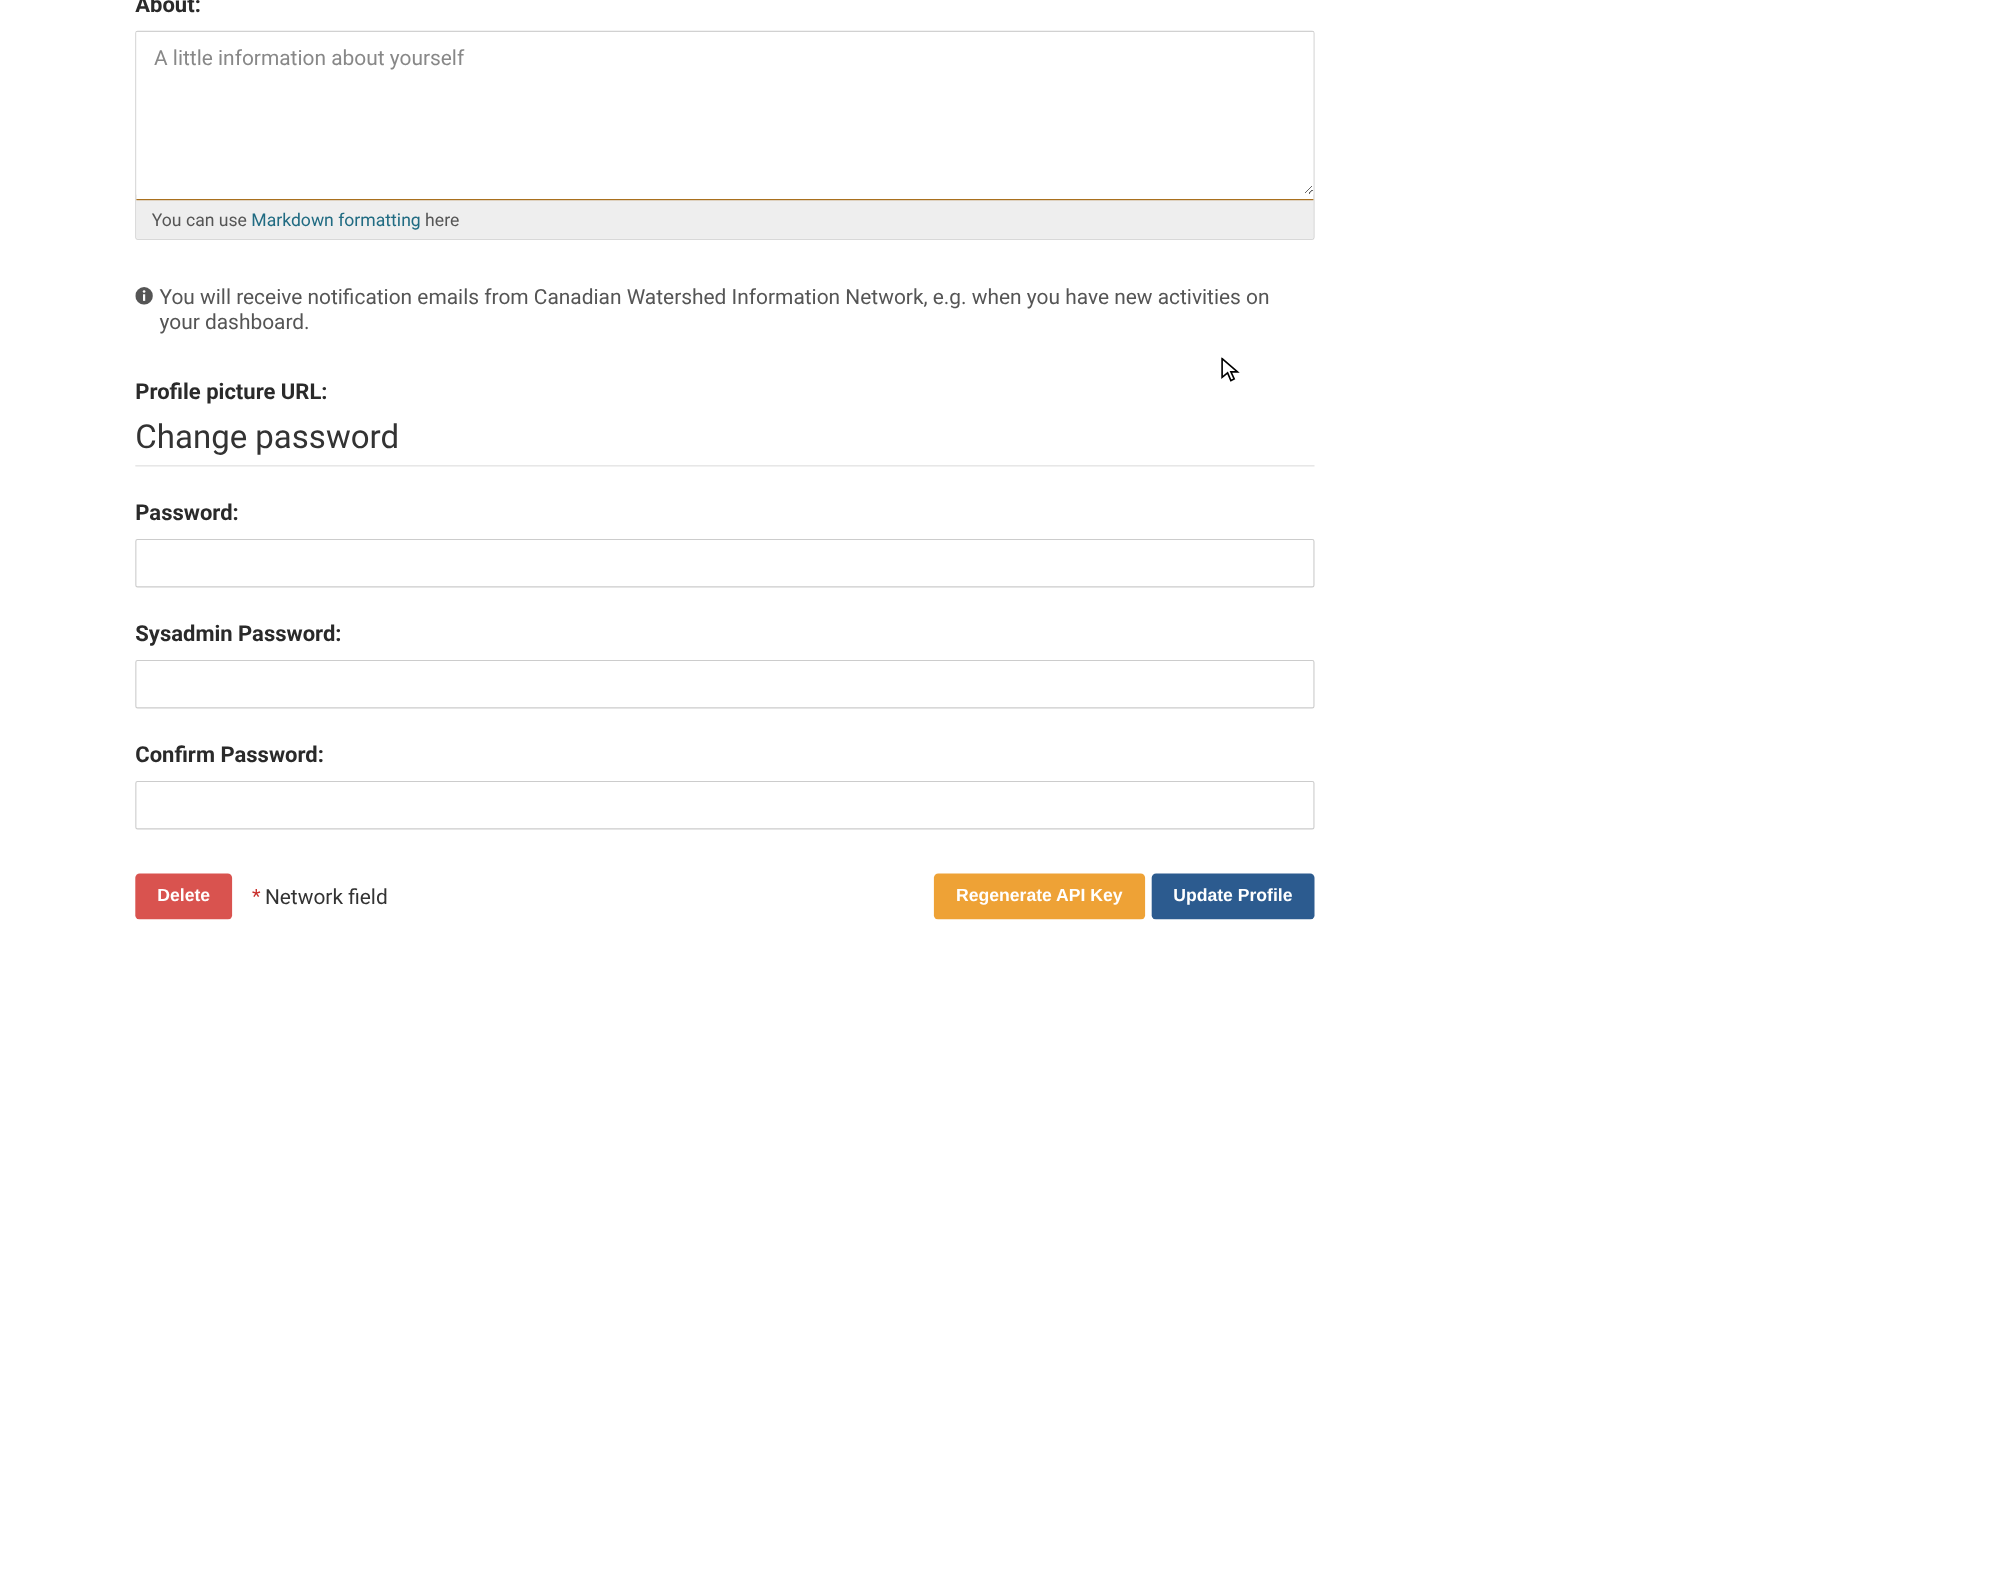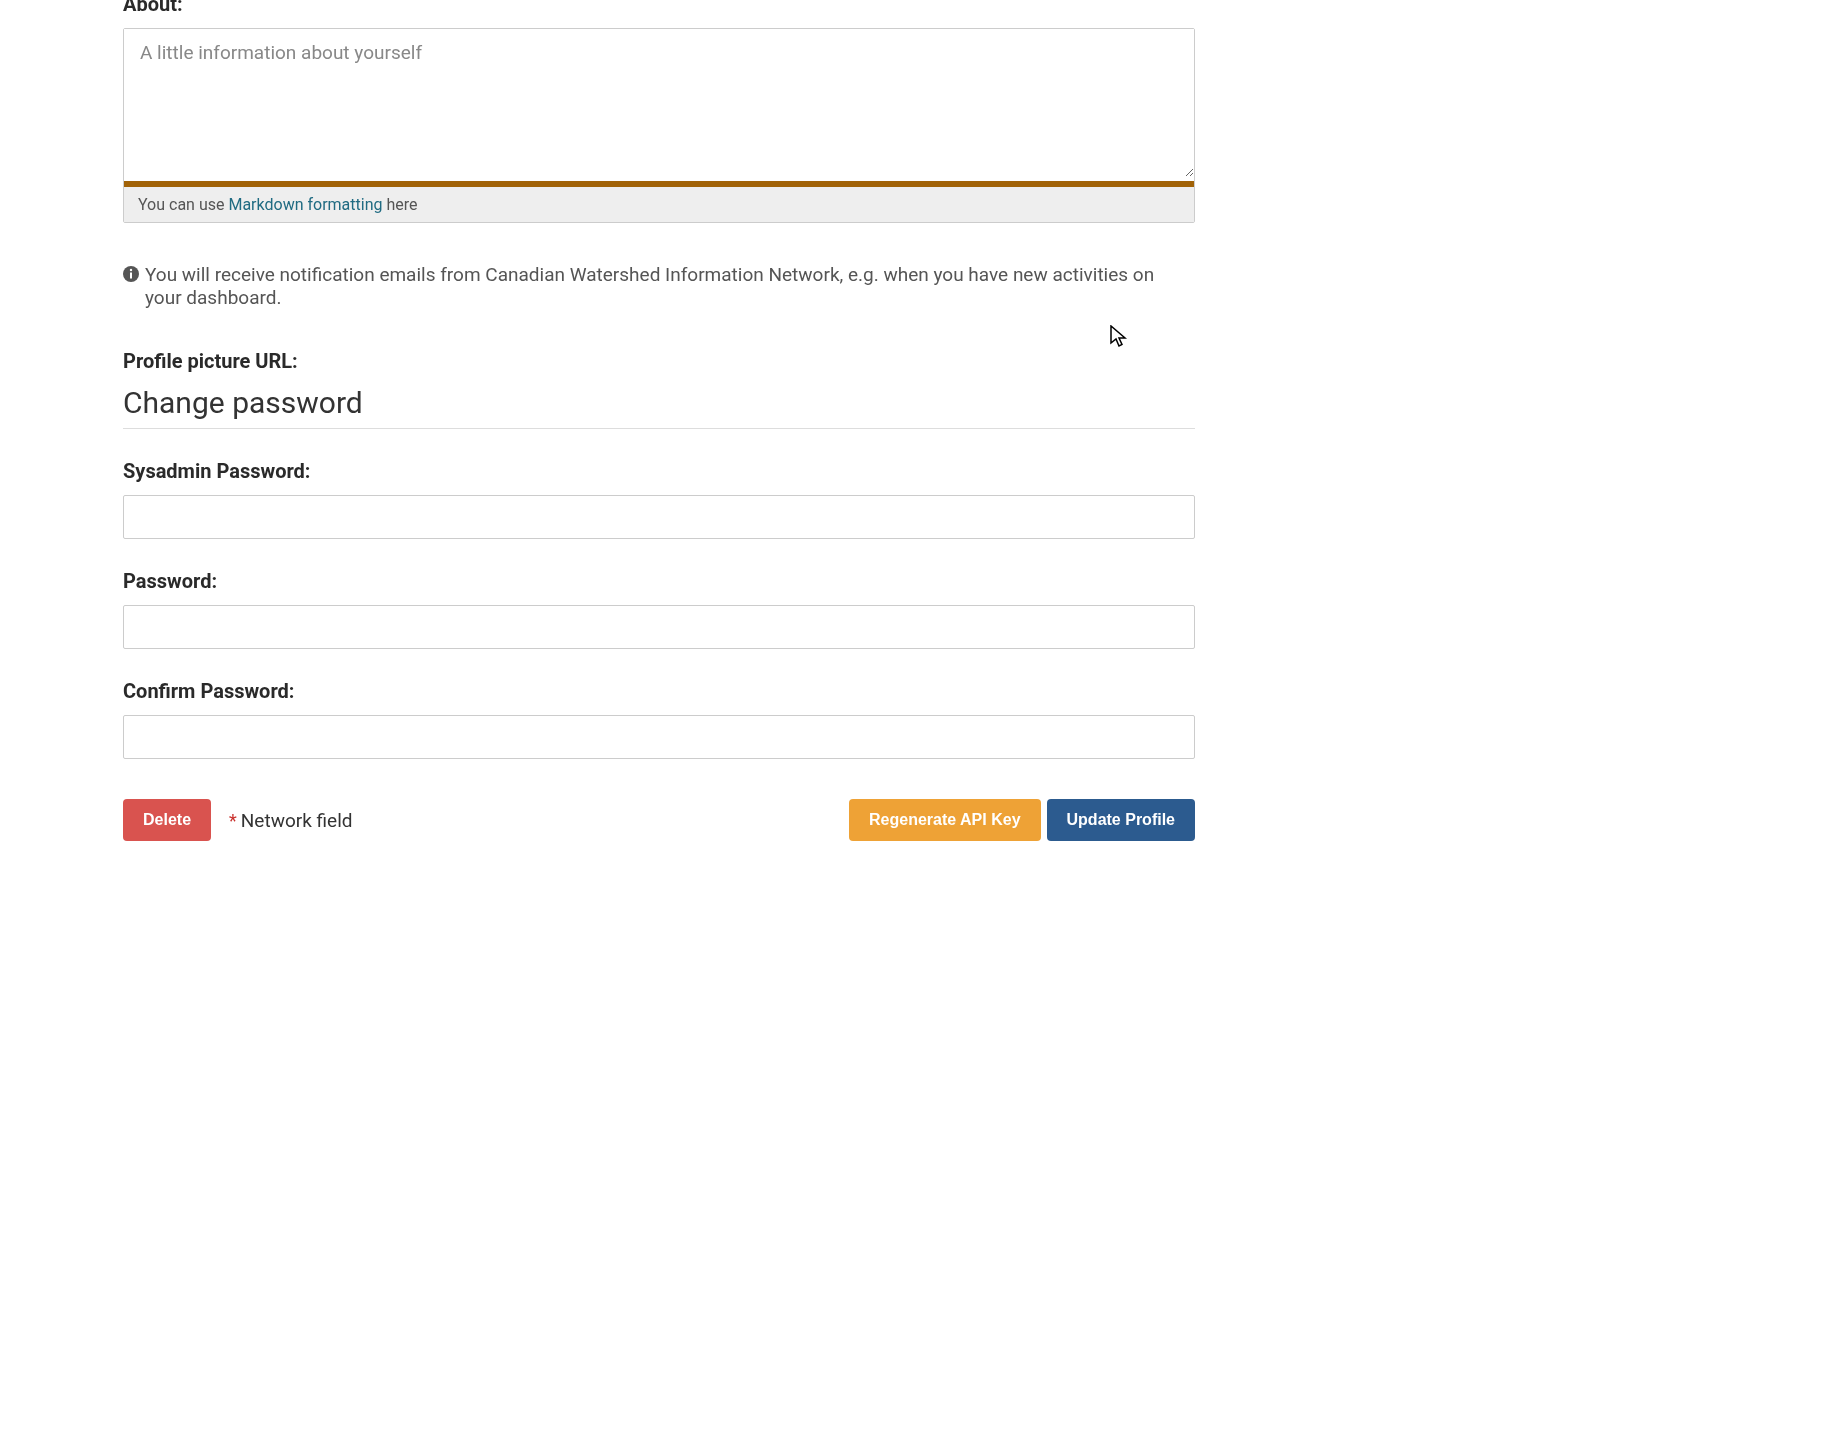--- a/index.html
+++ b/index.html
@@ -54,7 +54,7 @@
     }
     .help-bar {
       background: #eee;
-      border-top: 6px solid #a16207;
+      border-top: 1px solid #a16207;
       padding: 8px 14px;
       font-size: 16px;
       color: #555;

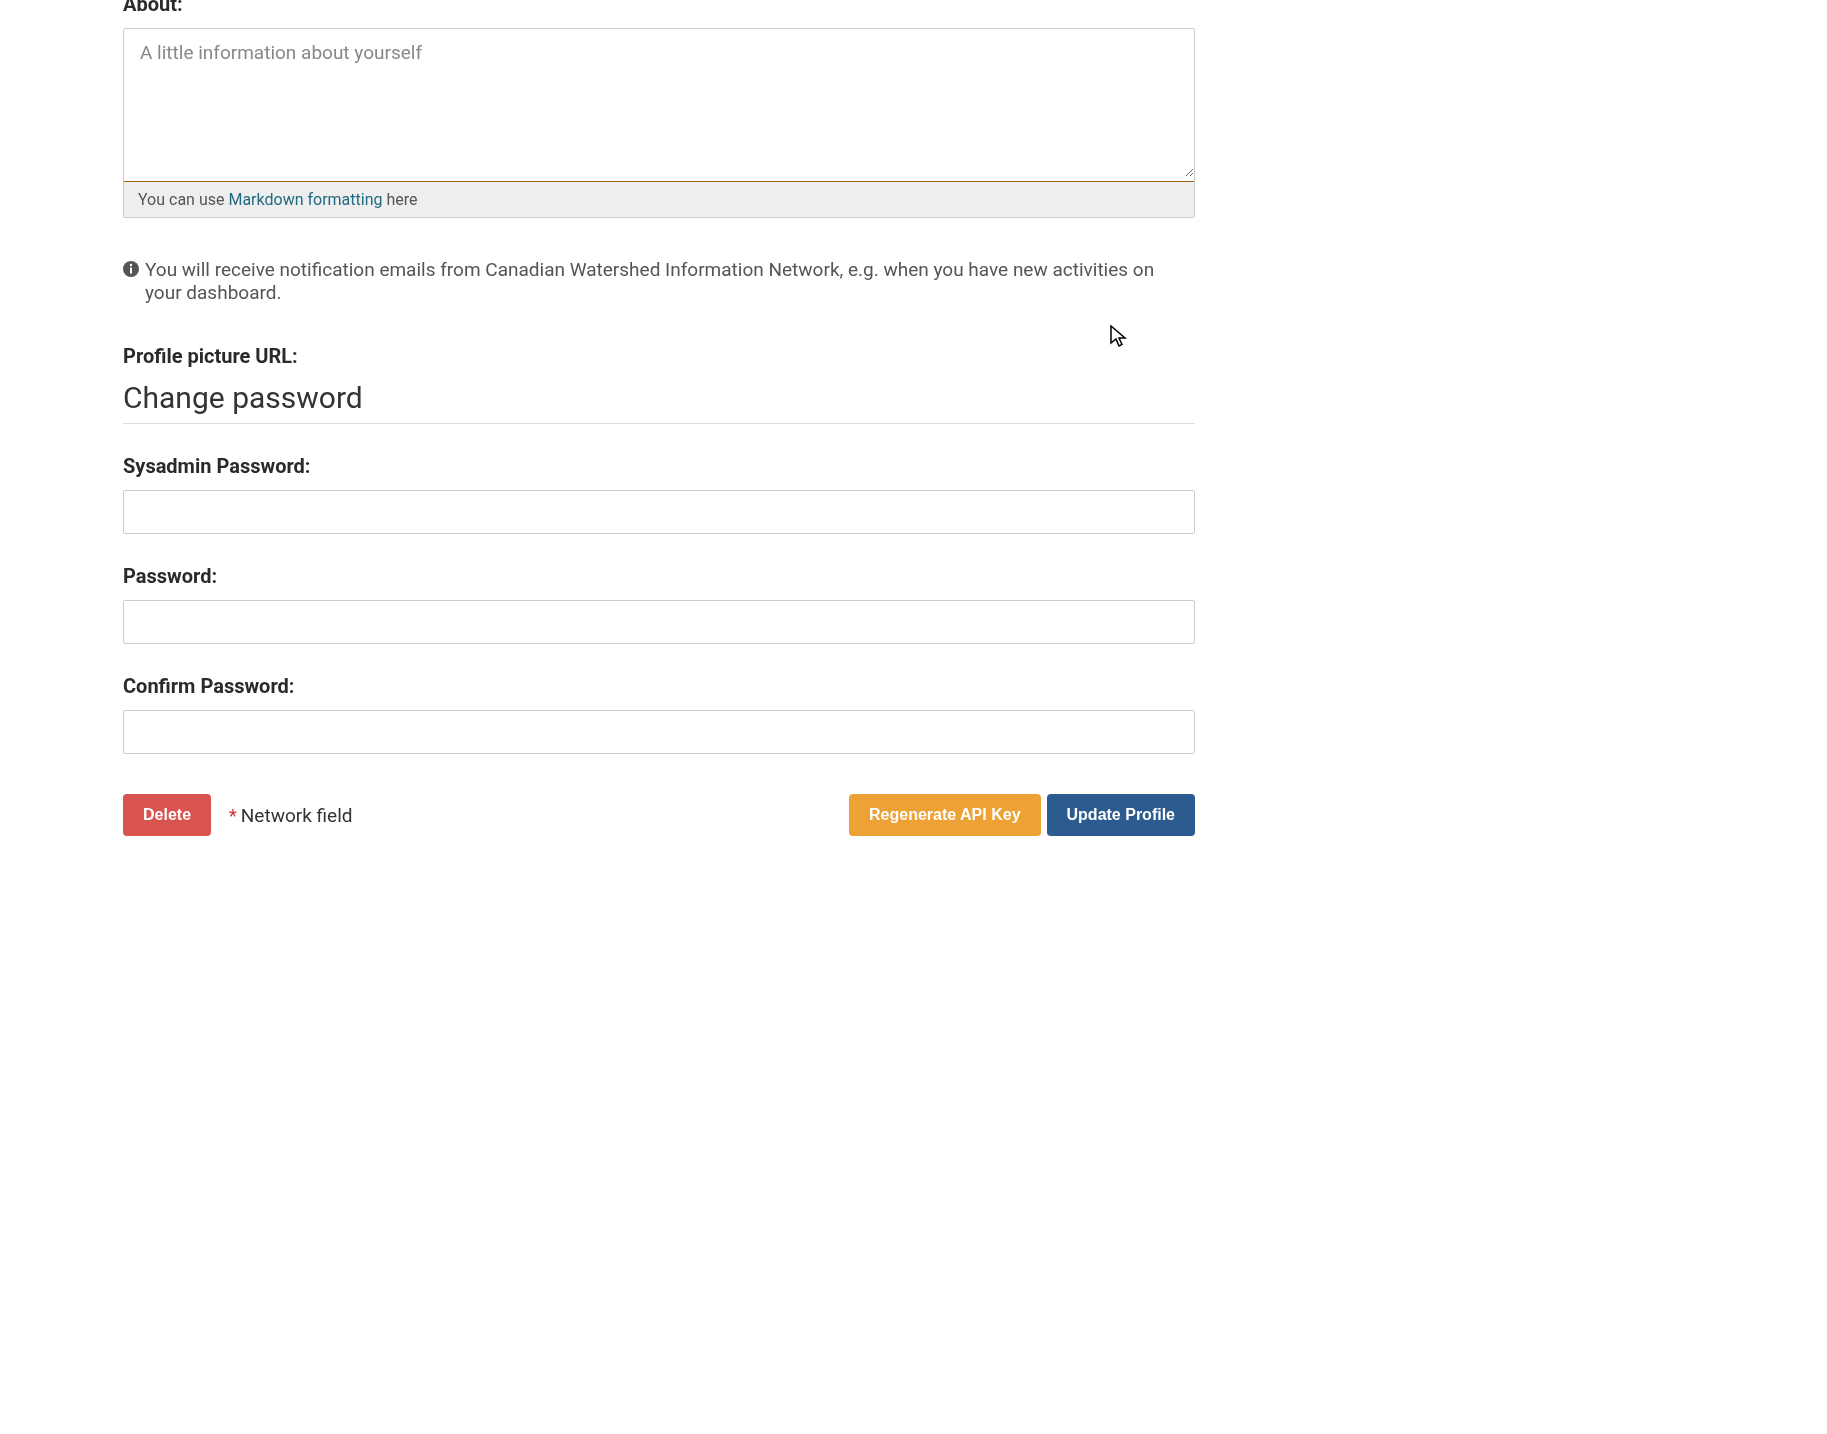--- a/index.html
+++ b/index.html
@@ -230,12 +230,12 @@
   <h2 class="section-heading">Change password</h2>
 
   <div class="field-group">
+    <label class="field-label">Password:</label>
+    <input type="password" class="text-input" style="">
+  </div>
+
+  <div class="field-group">
     <label class="field-label">Sysadmin Password:</label>
-    <input type="password" class="text-input" style="">
-  </div>
-
-  <div class="field-group">
-    <label class="field-label">Password:</label>
     <input type="password" class="text-input" style="">
   </div>
 

